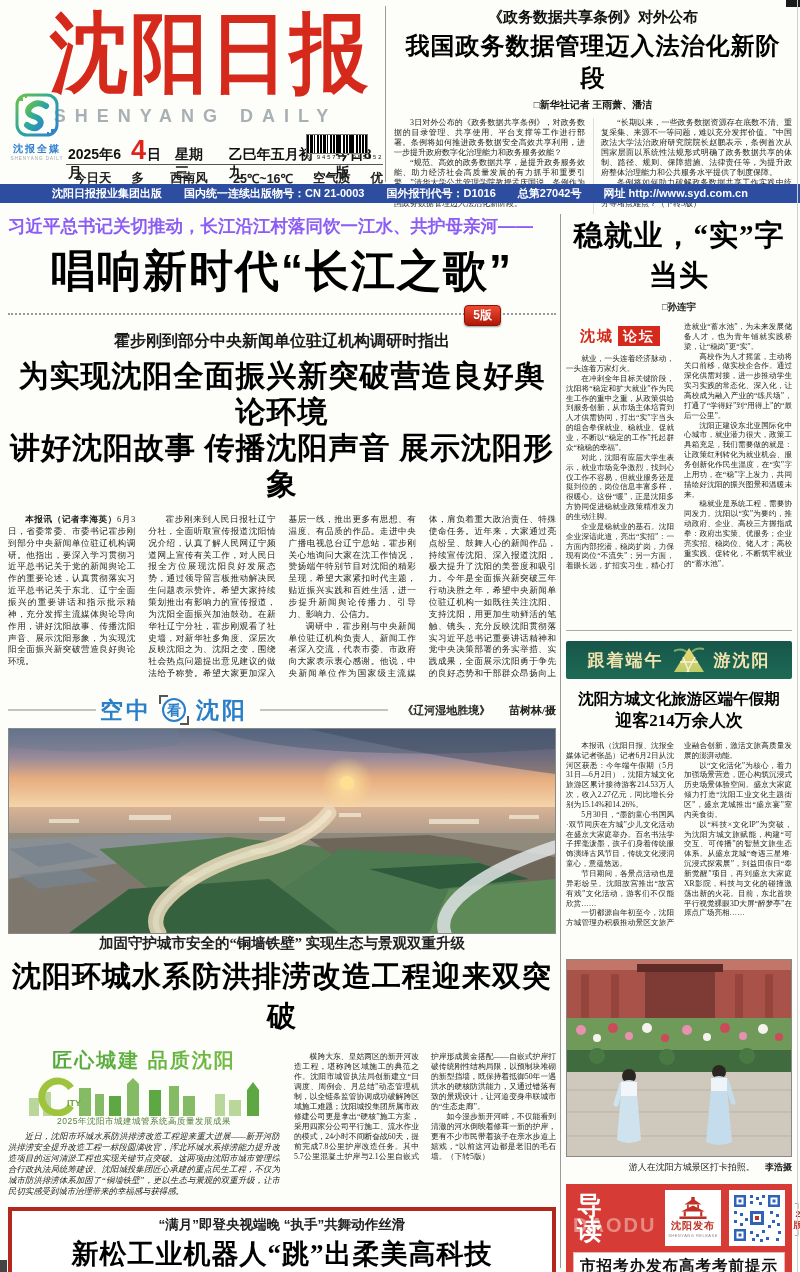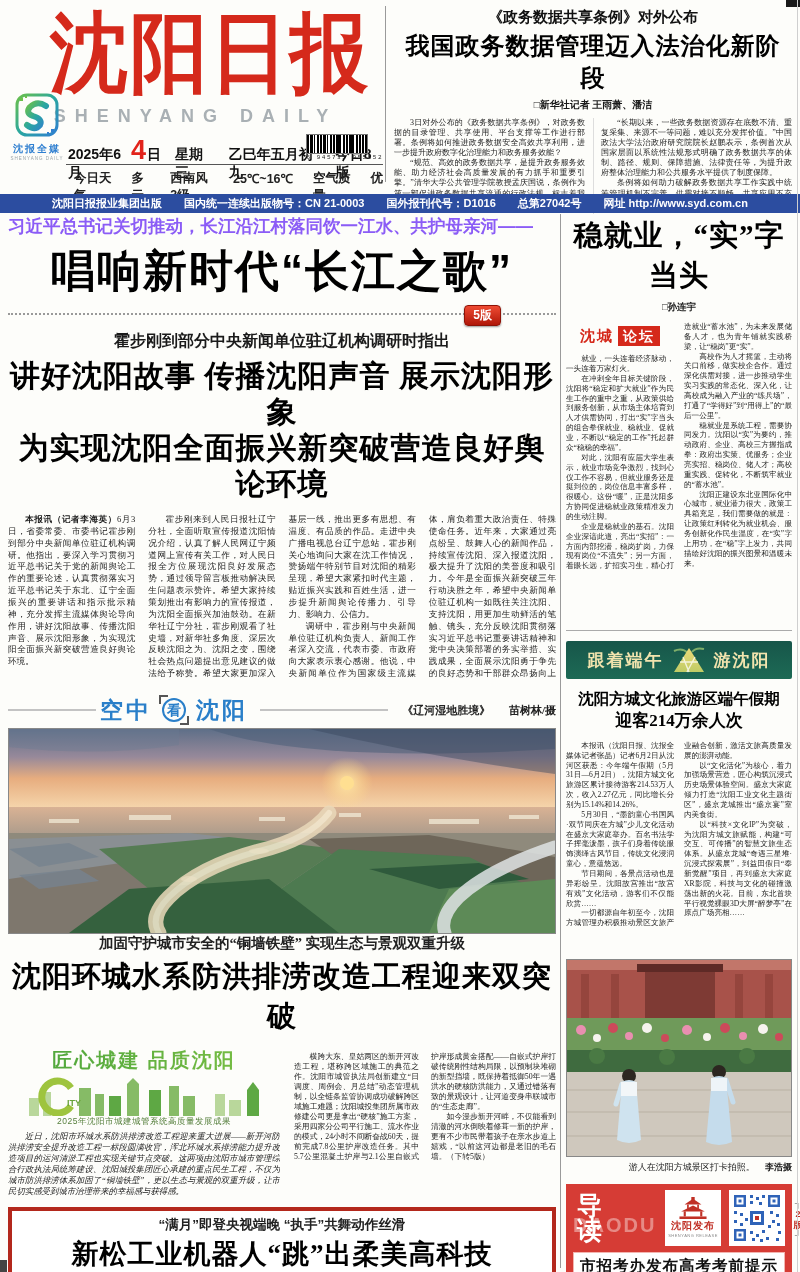--- a/index.html
+++ b/index.html
@@ -199,7 +199,7 @@
     </div>
   </div>
 
-  <div class="abs bluebar" style="left:0;top:194px;width:800px;height:19px;">
+  <div class="abs bluebar" style="left:0;top:184px;width:800px;height:19px;">
     <span>沈阳日报报业集团出版</span>
     <span>国内统一连续出版物号：CN 21-0003</span>
     <span>国外报刊代号：D1016</span>

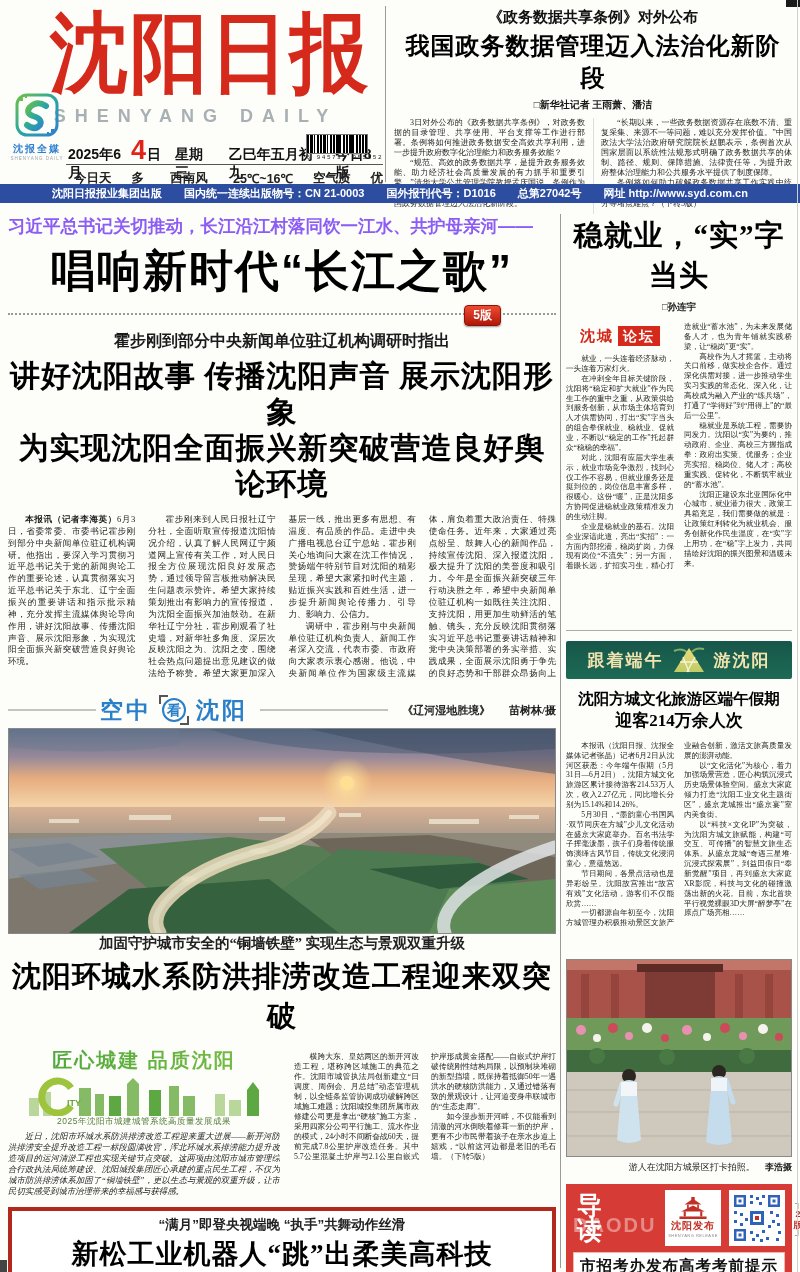--- a/index.html
+++ b/index.html
@@ -217,8 +217,8 @@
 
     <div class="hb-kicker">霍步刚到部分中央新闻单位驻辽机构调研时指出</div>
     <div class="hb-headline">
+      <span style="display:block">为实现沈阳全面振兴新突破营造良好舆论环境</span>
       <span style="display:block">讲好沈阳故事 传播沈阳声音 展示沈阳形象</span>
-      <span style="display:block">为实现沈阳全面振兴新突破营造良好舆论环境</span>
     </div>
     <div class="hb-body">
       <p><span class="lede">本报讯（记者李海英）</span><span>6月3日，省委常委、市委书记霍步刚到部分中央新闻单位驻辽机构调研。他指出，要深入学习贯彻习近平总书记关于党的新闻舆论工作的重要论述，认真贯彻落实习近平总书记关于东北、辽宁全面振兴的重要讲话和指示批示精神，充分发挥主流媒体舆论导向作用，讲好沈阳故事、传播沈阳声音、展示沈阳形象，为实现沈阳全面振兴新突破营造良好舆论环境。</span></p>

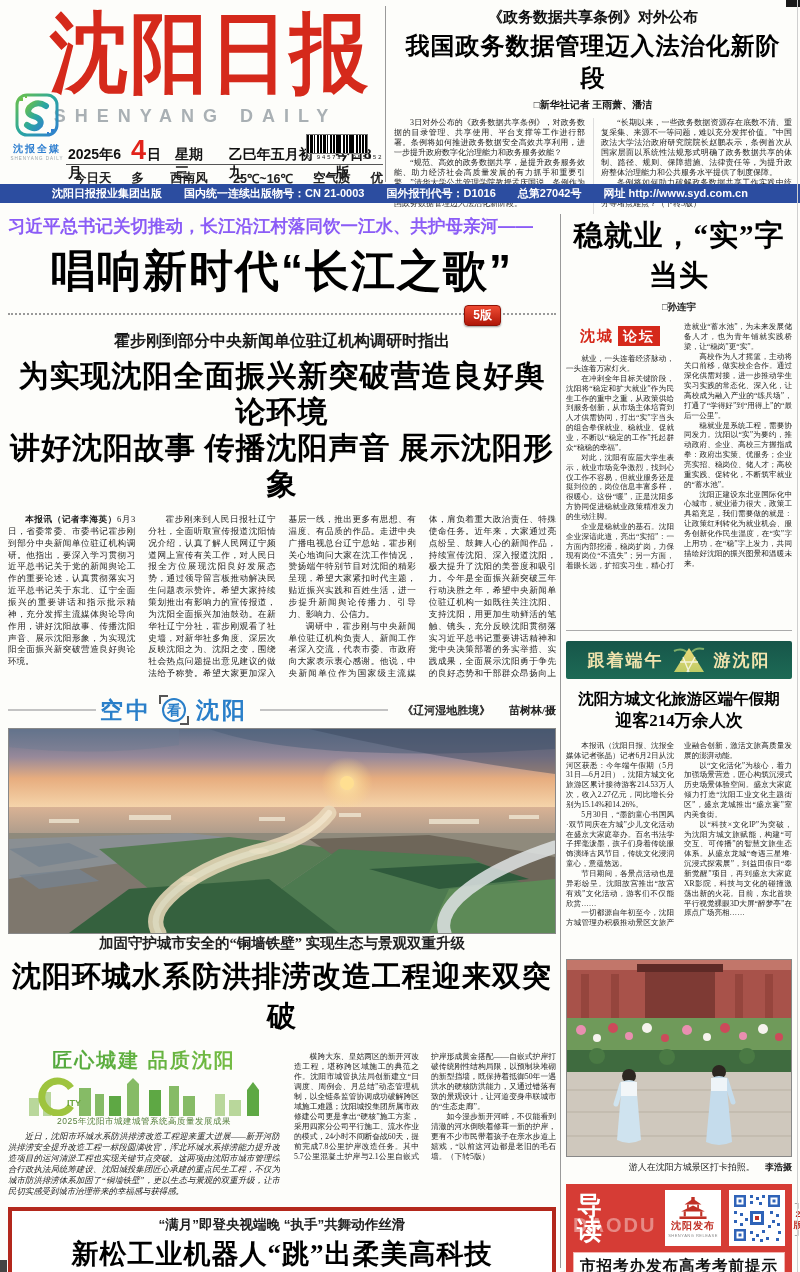--- a/index.html
+++ b/index.html
@@ -361,8 +361,8 @@
       <p>对此，沈阳有应届大学生表示，就业市场竞争激烈，找到心仪工作不容易，但就业服务还是挺到位的，岗位信息丰富多样，很暖心。这份“暖”，正是沈阳多方协同促进稳就业政策精准发力的生动注脚。</p>
       <p>企业是稳就业的基石。沈阳企业深谙此道，亮出“实招”：一方面内部挖潜，稳岗扩岗，力保现有岗位“不流失”；另一方面，着眼长远，扩招实习生，精心打造就业“蓄水池”，为未来发展储备人才，也为青年铺就实践桥梁，让“稳岗”更“实”。</p>
       <p>高校作为人才摇篮，主动将关口前移，做实校企合作。通过深化供需对接，进一步推动学生实习实践的常态化、深入化，让高校成为融入产业的“练兵场”，打通了“学得好”到“用得上”的“最后一公里”。</p>
+      <p>沈阳正建设东北亚国际化中心城市，就业潜力很大，政策工具箱充足，我们需要做的就是：让政策红利转化为就业机会、服务创新化作民生温度，在“实”字上用功，在“稳”字上发力，共同描绘好沈阳的振兴图景和温暖未来。</p>
       <p>稳就业是系统工程，需要协同发力。沈阳以“实”为要约，推动政府、企业、高校三方握指成拳：政府出实策、优服务；企业亮实招、稳岗位、储人才；高校重实践、促转化，不断筑牢就业的“蓄水池”。</p>
-      <p>沈阳正建设东北亚国际化中心城市，就业潜力很大，政策工具箱充足，我们需要做的就是：让政策红利转化为就业机会、服务创新化作民生温度，在“实”字上用功，在“稳”字上发力，共同描绘好沈阳的振兴图景和温暖未来。</p>
     </div>
     <div class="rail-rule"></div>
 

